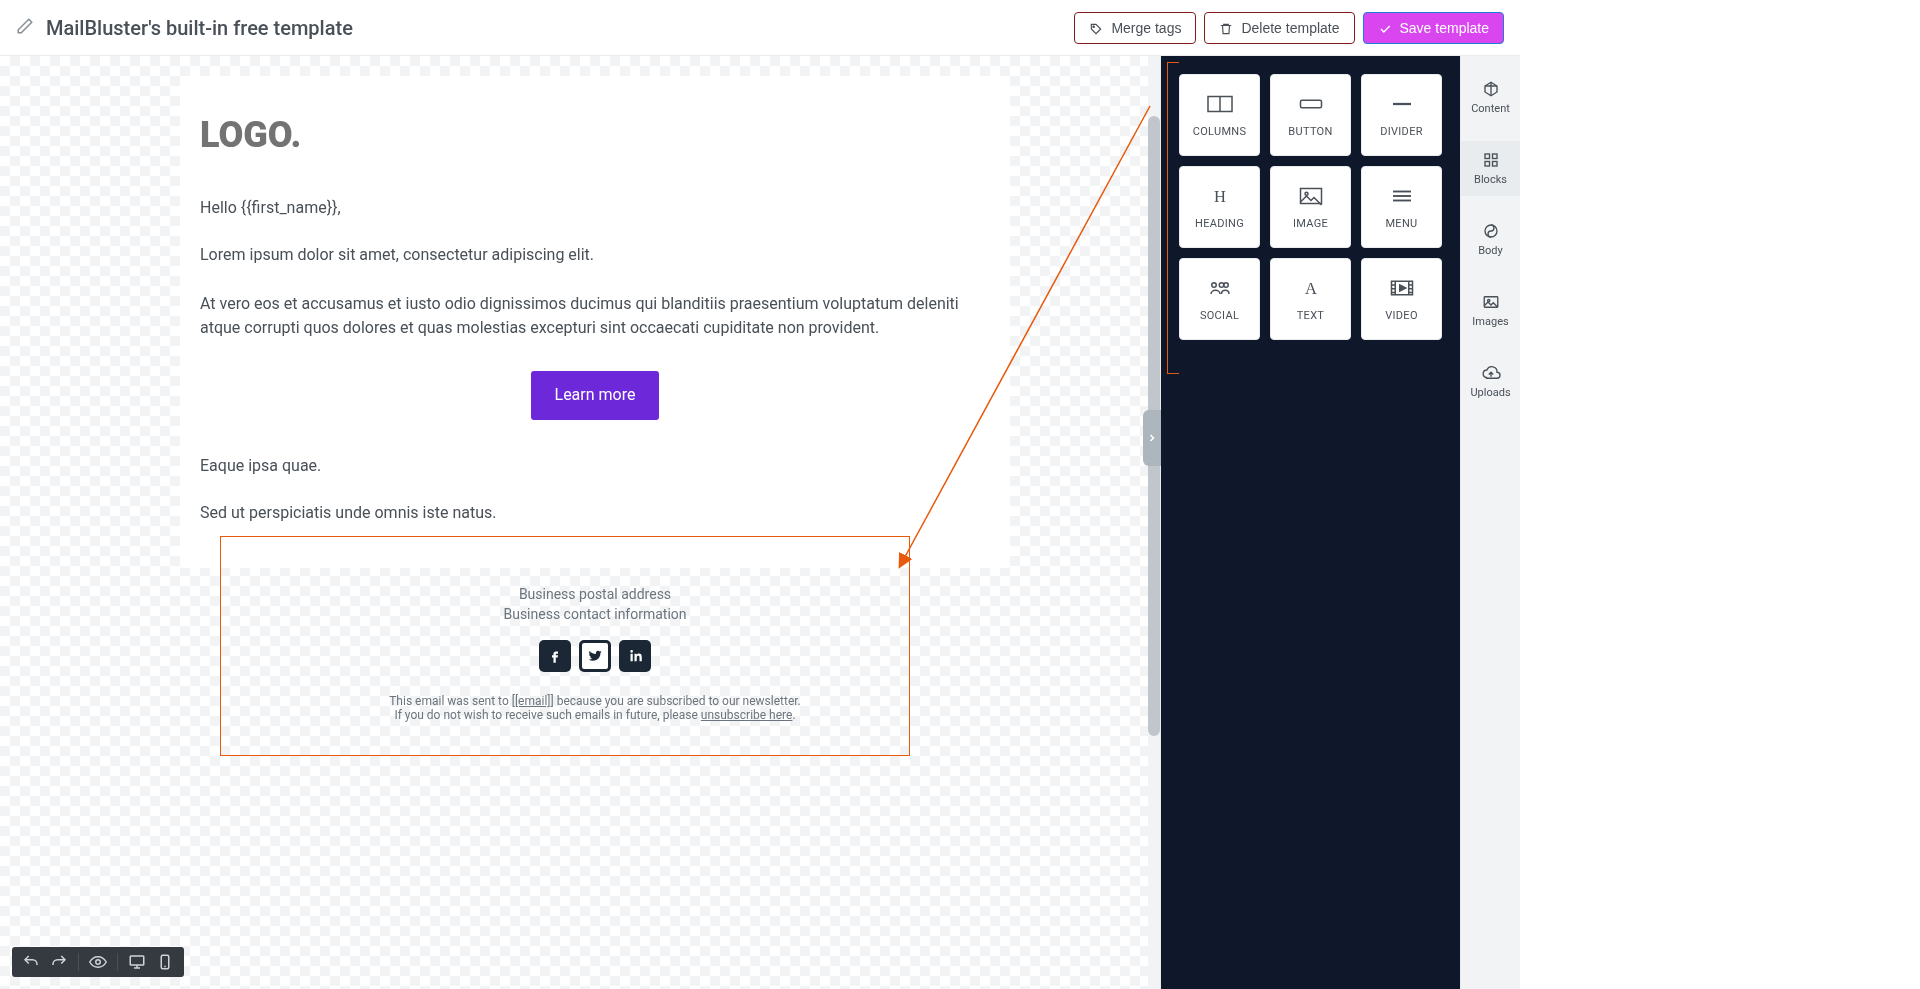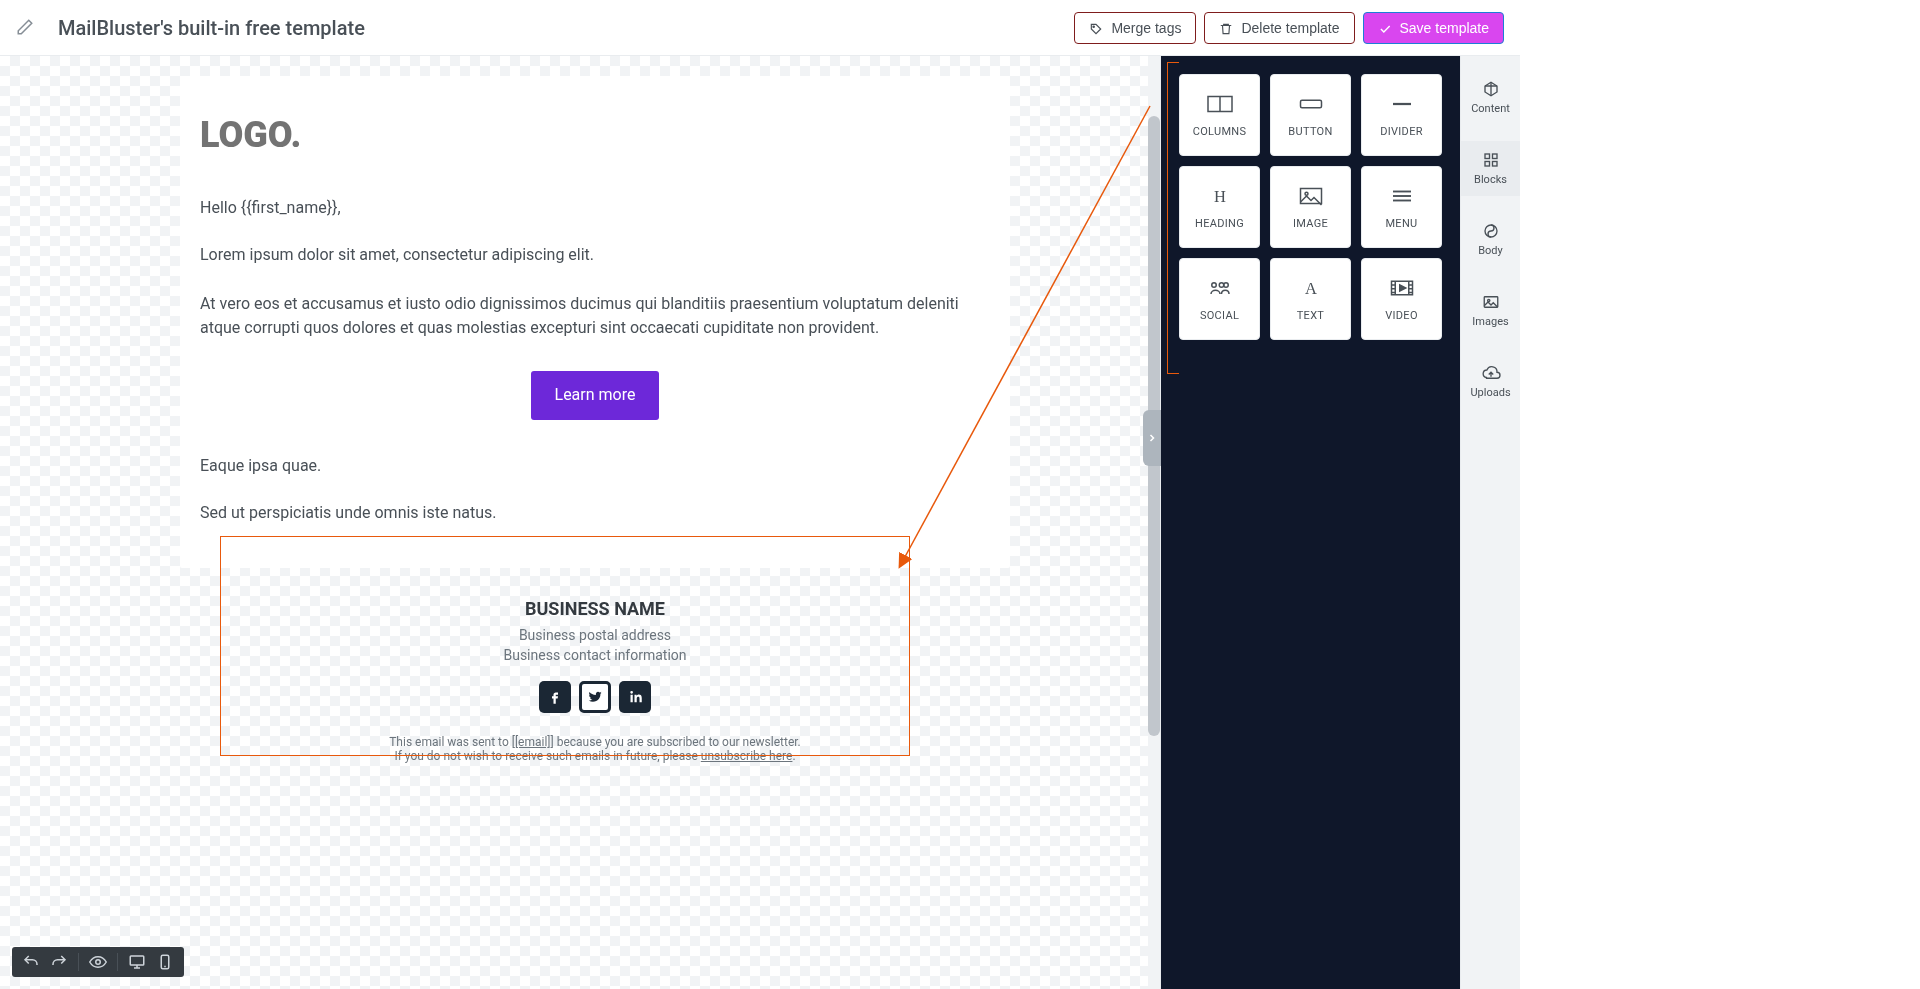--- a/index.html
+++ b/index.html
@@ -21,7 +21,7 @@
     gap: 12px;
     background:#fff;
   }
-  .topbar-left { display: flex; align-items: flex-end; gap: 24px; flex: 1; }
+  .topbar-left { display: flex; align-items: center; gap: 12px; flex: 1; }
   .topbar-title { font-size: 20px; color: #495057; font-weight: 500;}
   .pencil-ic { color:#868e96; }
   .topbar-right { display: flex; gap: 8px; }

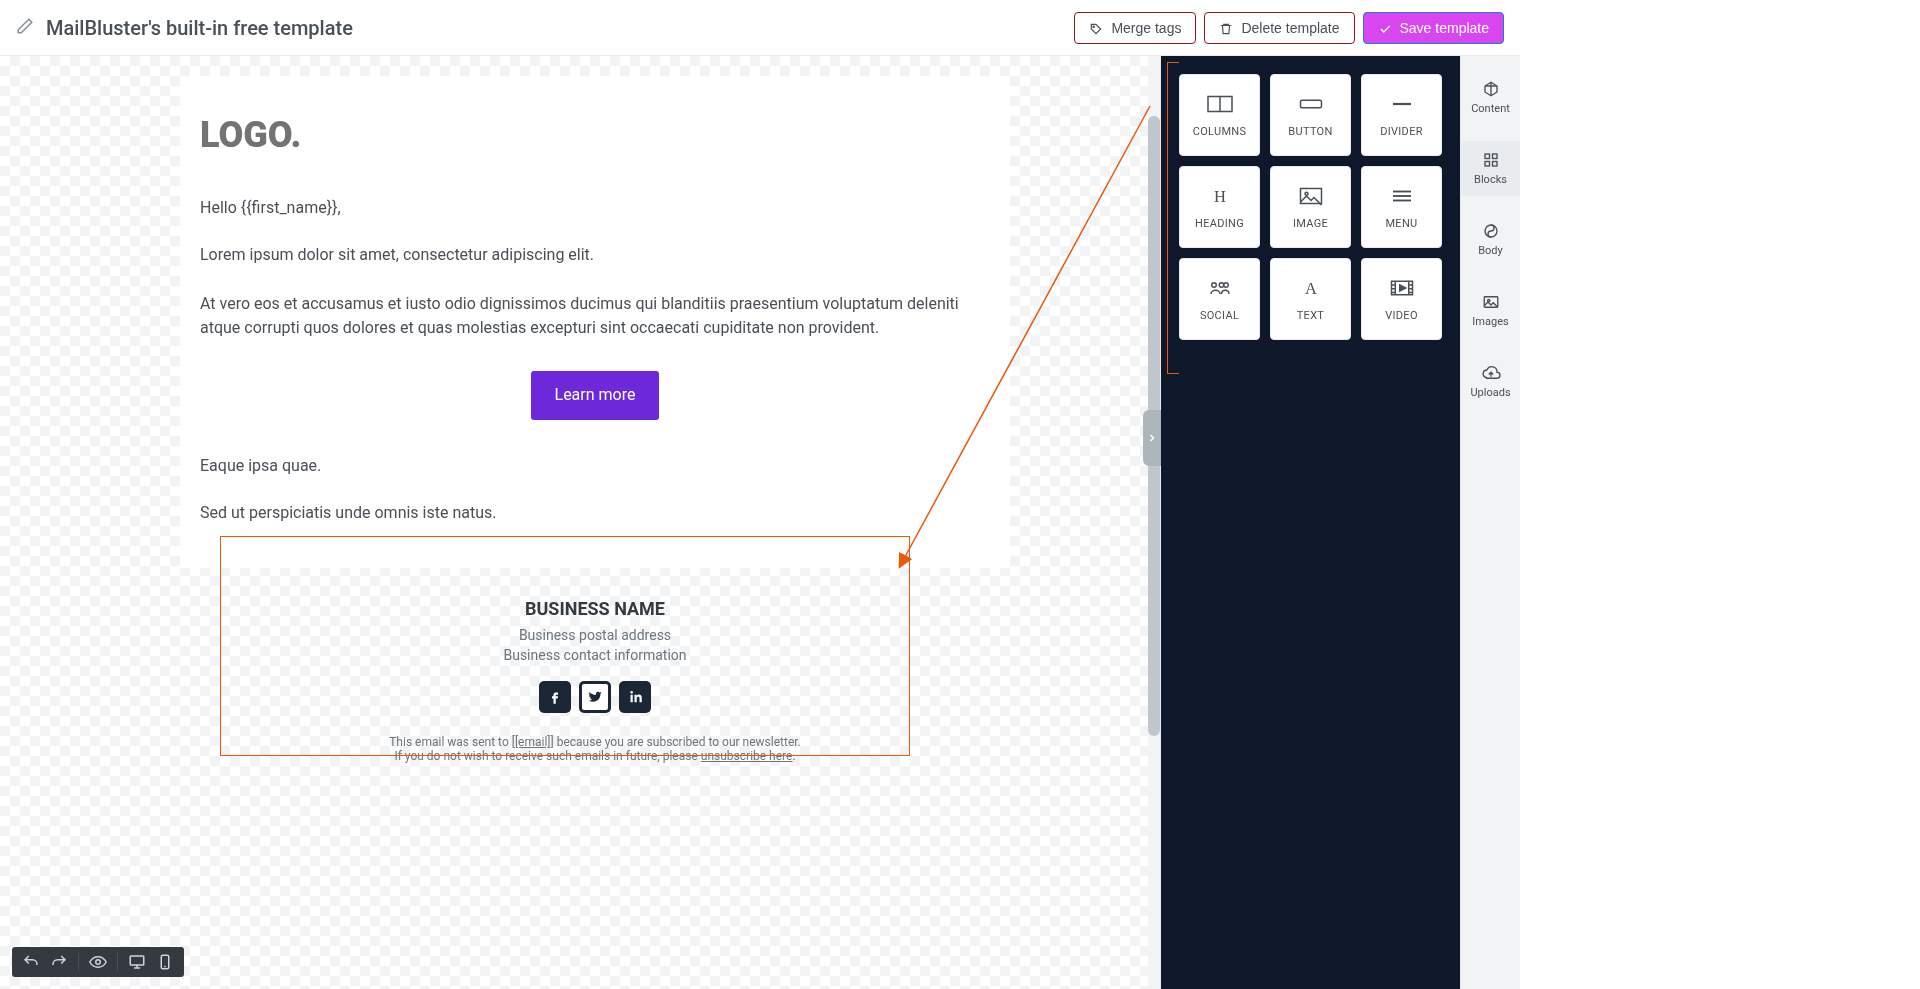--- a/index.html
+++ b/index.html
@@ -158,7 +158,6 @@
             </div>
 
             <div class="footer-zone">
-              <div class="biz-name">BUSINESS NAME</div>
               <div class="biz-line">Business postal address</div>
               <div class="biz-line">Business contact information</div>
               <div class="socials">

